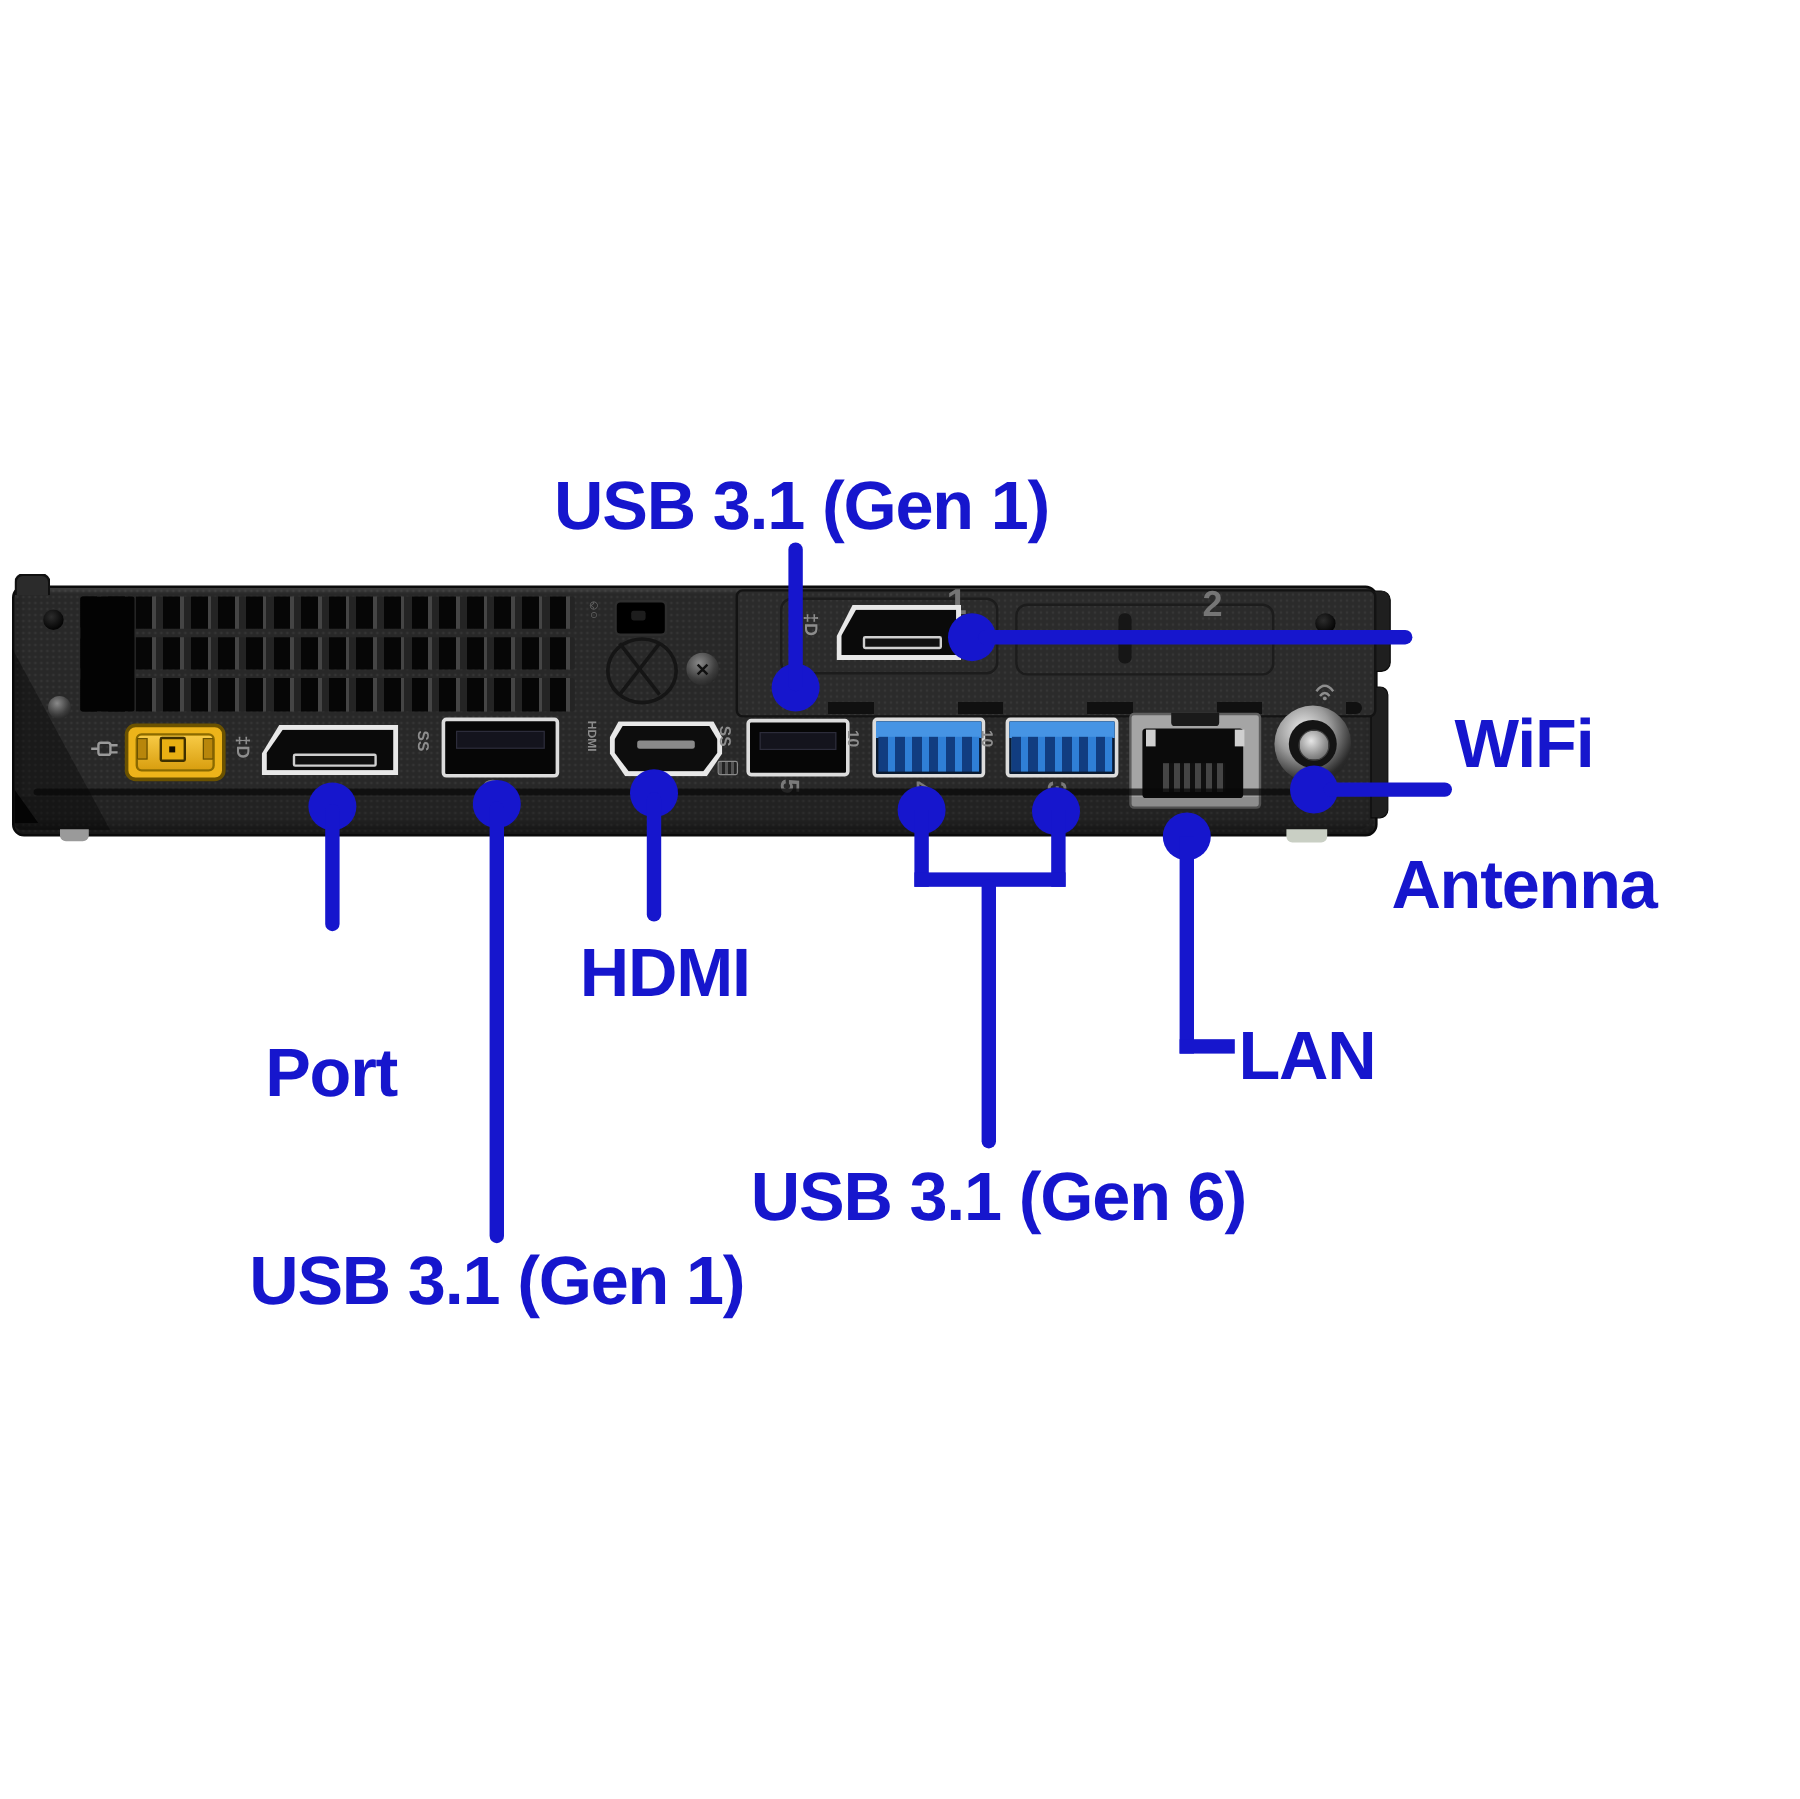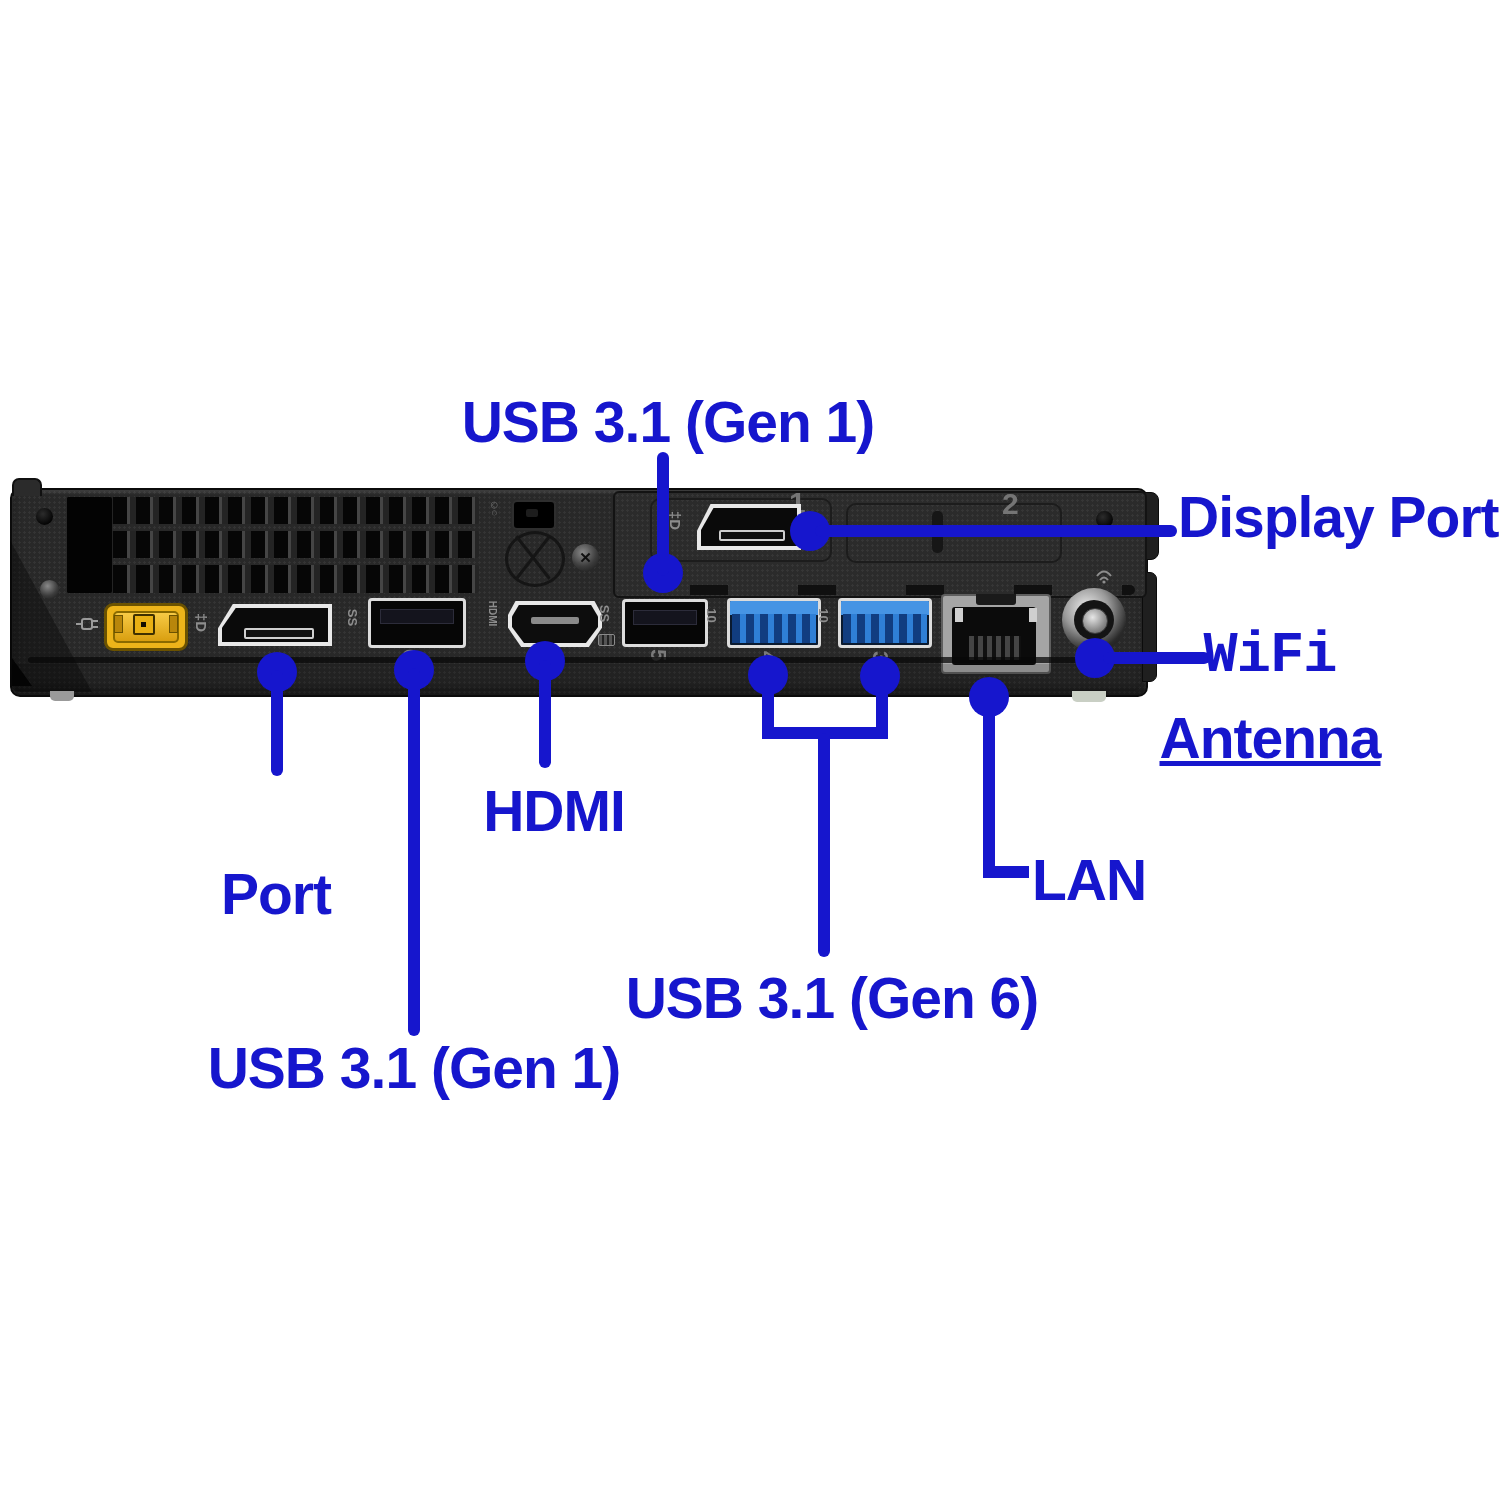--- a/index.html
+++ b/index.html
@@ -264,7 +264,6 @@
   <div class="ln" style="left:983px;top:866px;width:46px;height:12px;border-radius:0;"></div>
 
   <div class="lbl ctr" style="left:668px;top:394px;">USB 3.1 (Gen 1)</div>
-  <div class="lbl" style="left:1178px;top:489px;">Display Port</div>
   <div class="lbl ctr" style="left:1270px;top:628px;font-family:Liberation Mono, monospace;">WiFi</div>
   <div class="lbl ctr" style="left:1270px;top:710px;text-decoration:underline;">Antenna</div>
   <div class="lbl ctr" style="left:276px;top:866px;text-align:center;">Port</div>

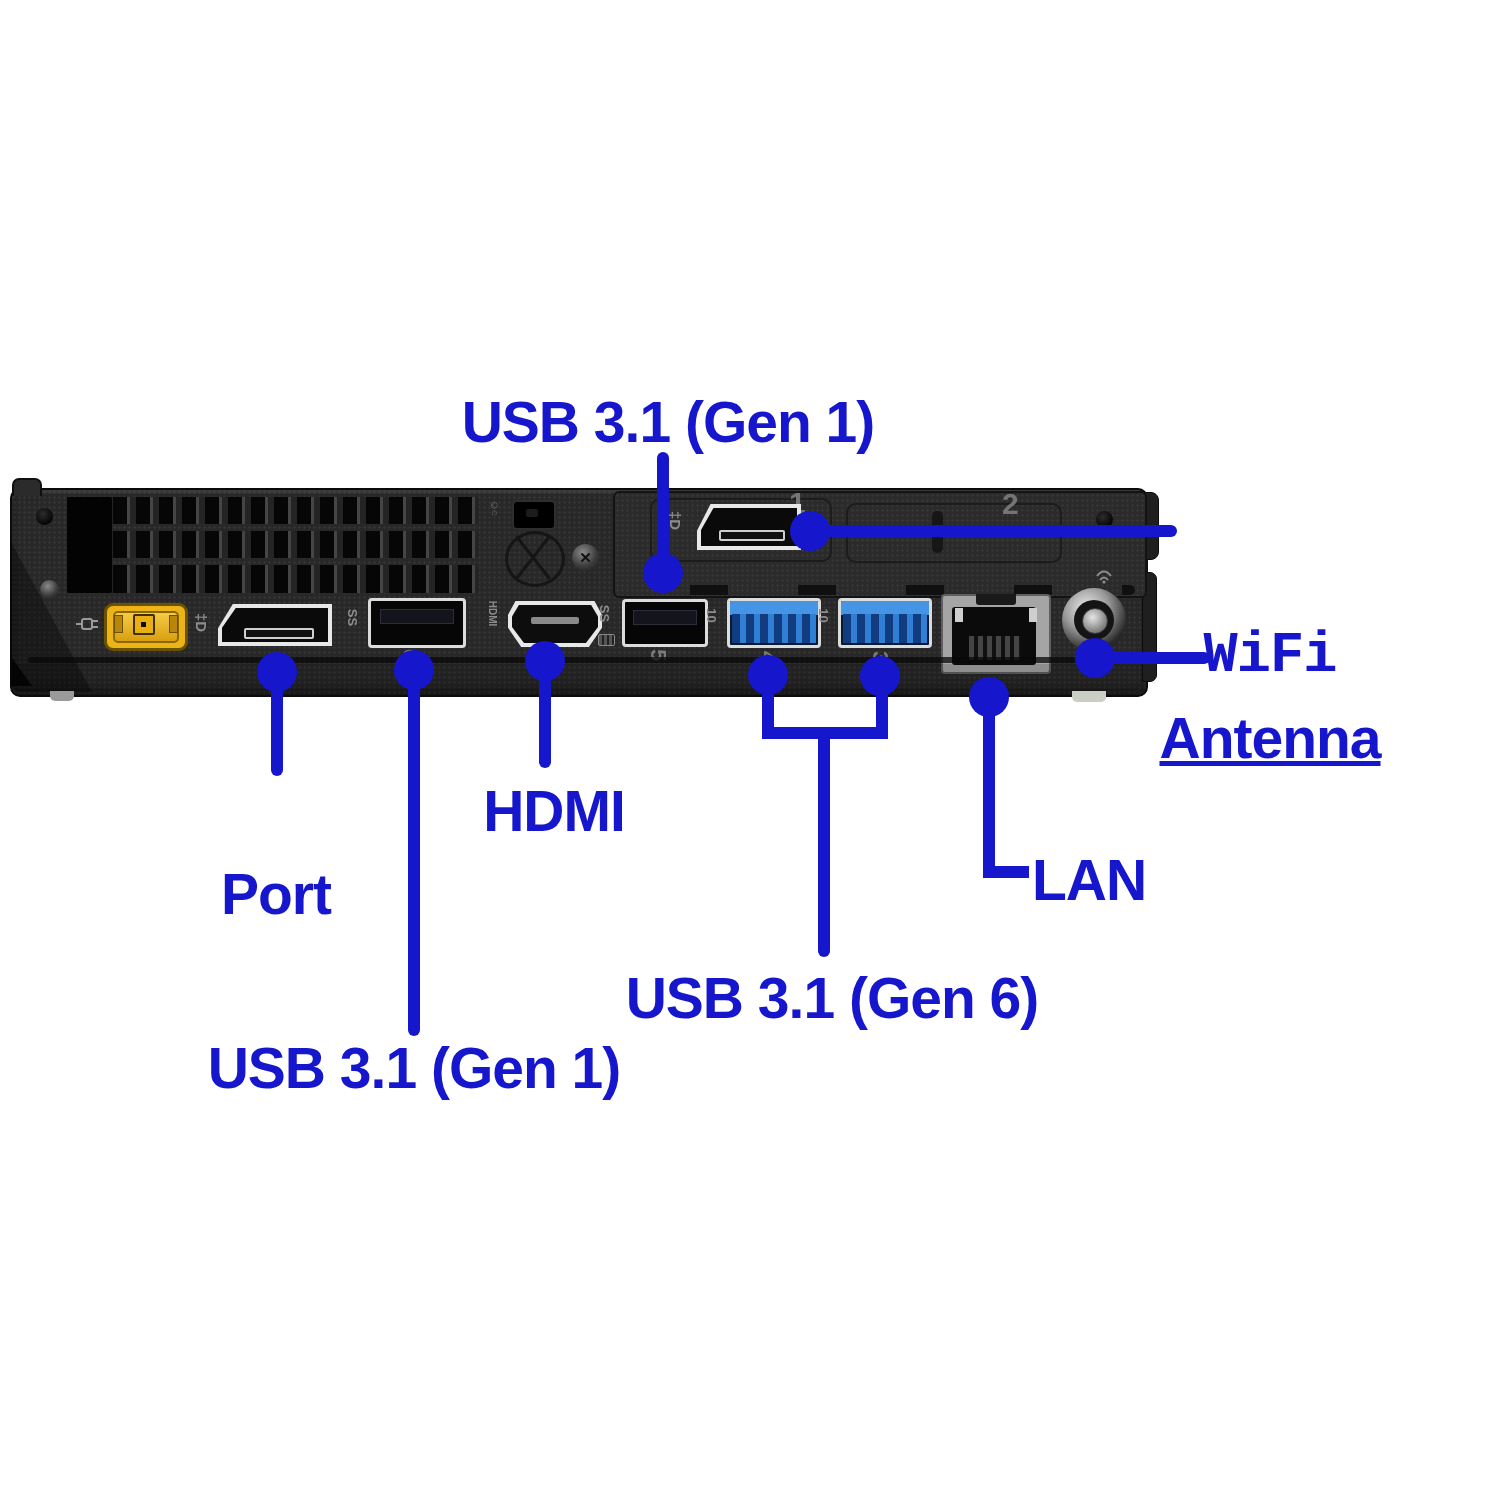--- a/index.html
+++ b/index.html
@@ -264,7 +264,7 @@
   <div class="ln" style="left:983px;top:866px;width:46px;height:12px;border-radius:0;"></div>
 
   <div class="lbl ctr" style="left:668px;top:394px;">USB 3.1 (Gen 1)</div>
-  <div class="lbl ctr" style="left:1270px;top:628px;font-family:Liberation Mono, monospace;">WiFi</div>
+  <div class="lbl ctr" style="left:1270px;top:592px;">WiFi</div>
   <div class="lbl ctr" style="left:1270px;top:710px;text-decoration:underline;">Antenna</div>
   <div class="lbl ctr" style="left:276px;top:866px;text-align:center;">Port</div>
   <div class="lbl ctr" style="left:554px;top:783px;">HDMI</div>

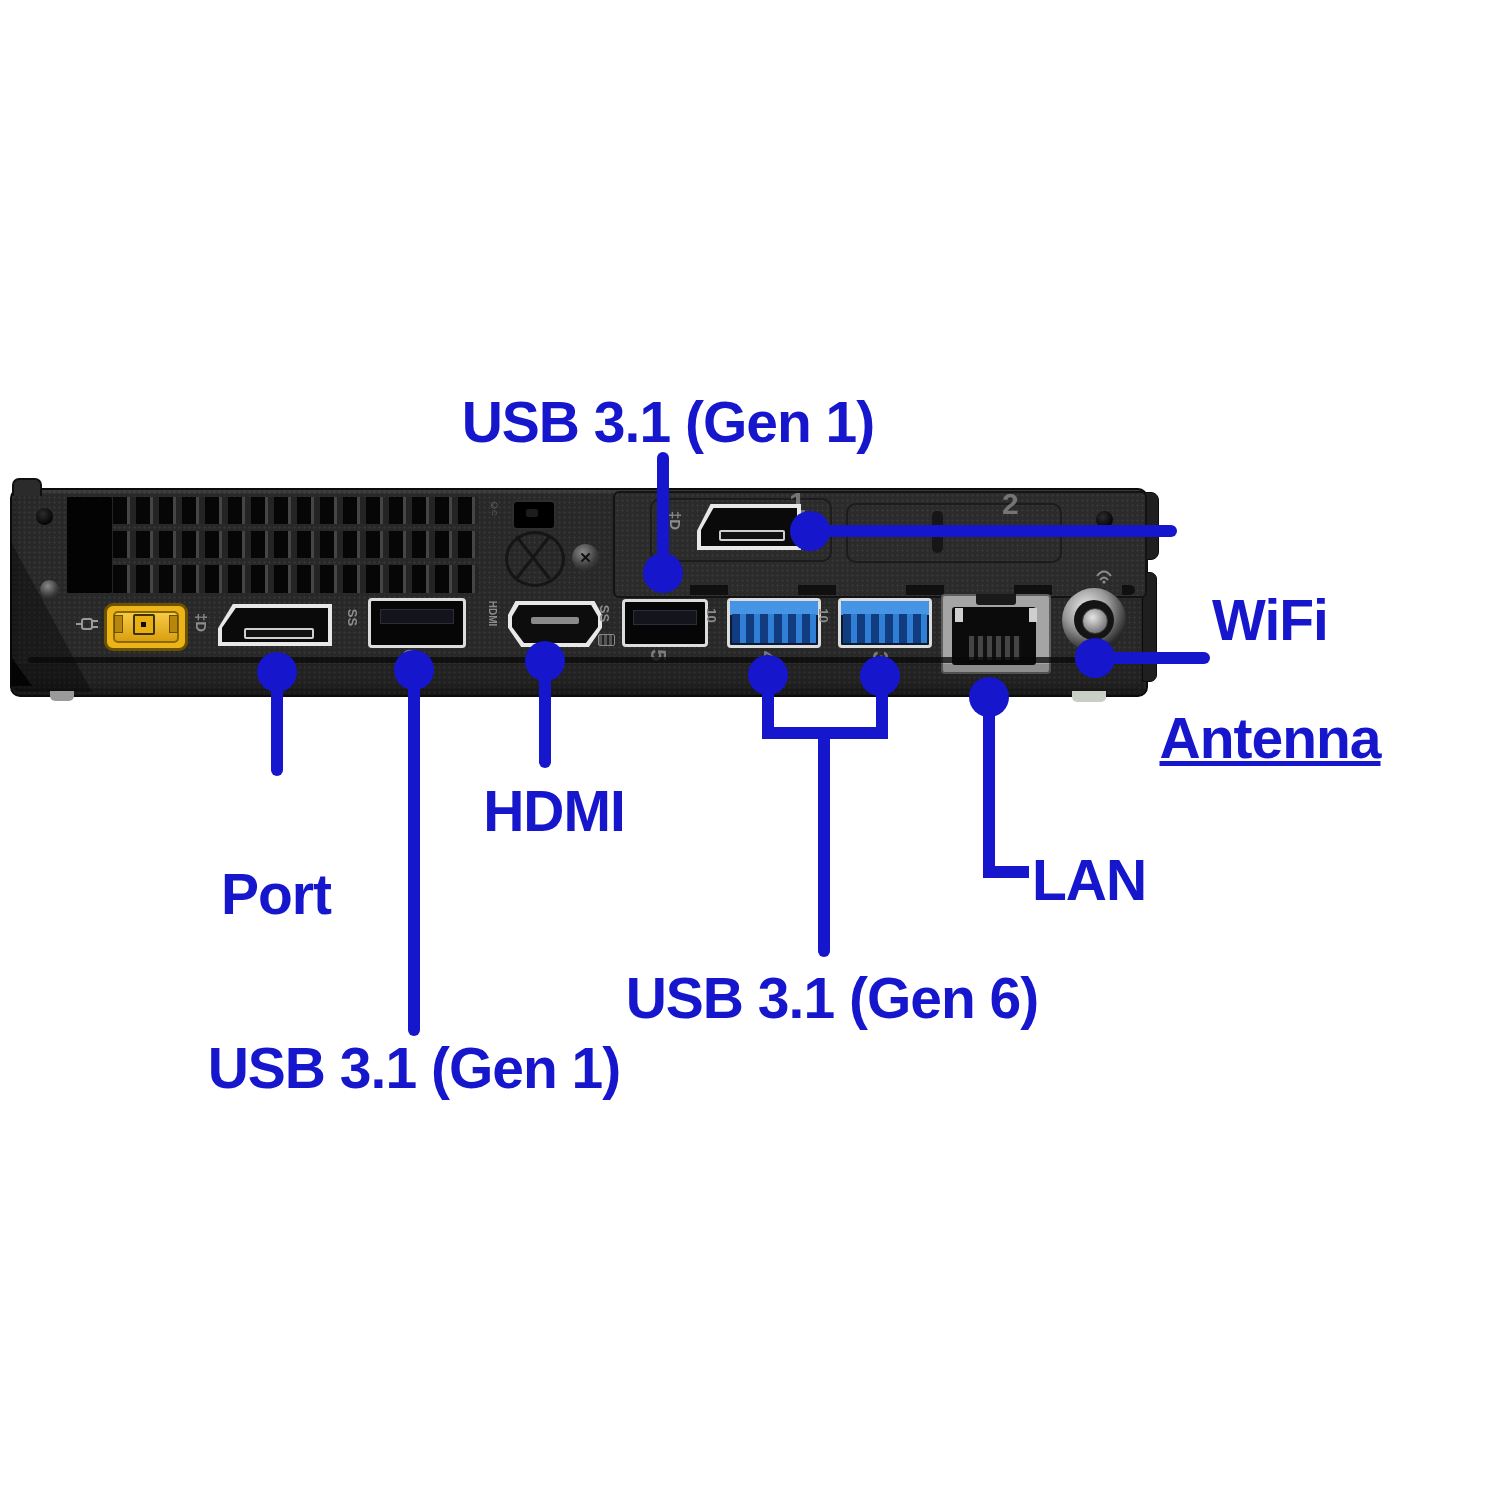--- a/index.html
+++ b/index.html
@@ -265,7 +265,7 @@
 
   <div class="lbl ctr" style="left:668px;top:394px;">USB 3.1 (Gen 1)</div>
   <div class="lbl ctr" style="left:1270px;top:592px;">WiFi</div>
-  <div class="lbl ctr" style="left:1270px;top:710px;text-decoration:underline;">Antenna</div>
+  <div class="lbl ctr" style="left:1270px;top:710px;">Antenna</div>
   <div class="lbl ctr" style="left:276px;top:866px;text-align:center;">Port</div>
   <div class="lbl ctr" style="left:554px;top:783px;">HDMI</div>
   <div class="lbl" style="left:1032px;top:852px;">LAN</div>

